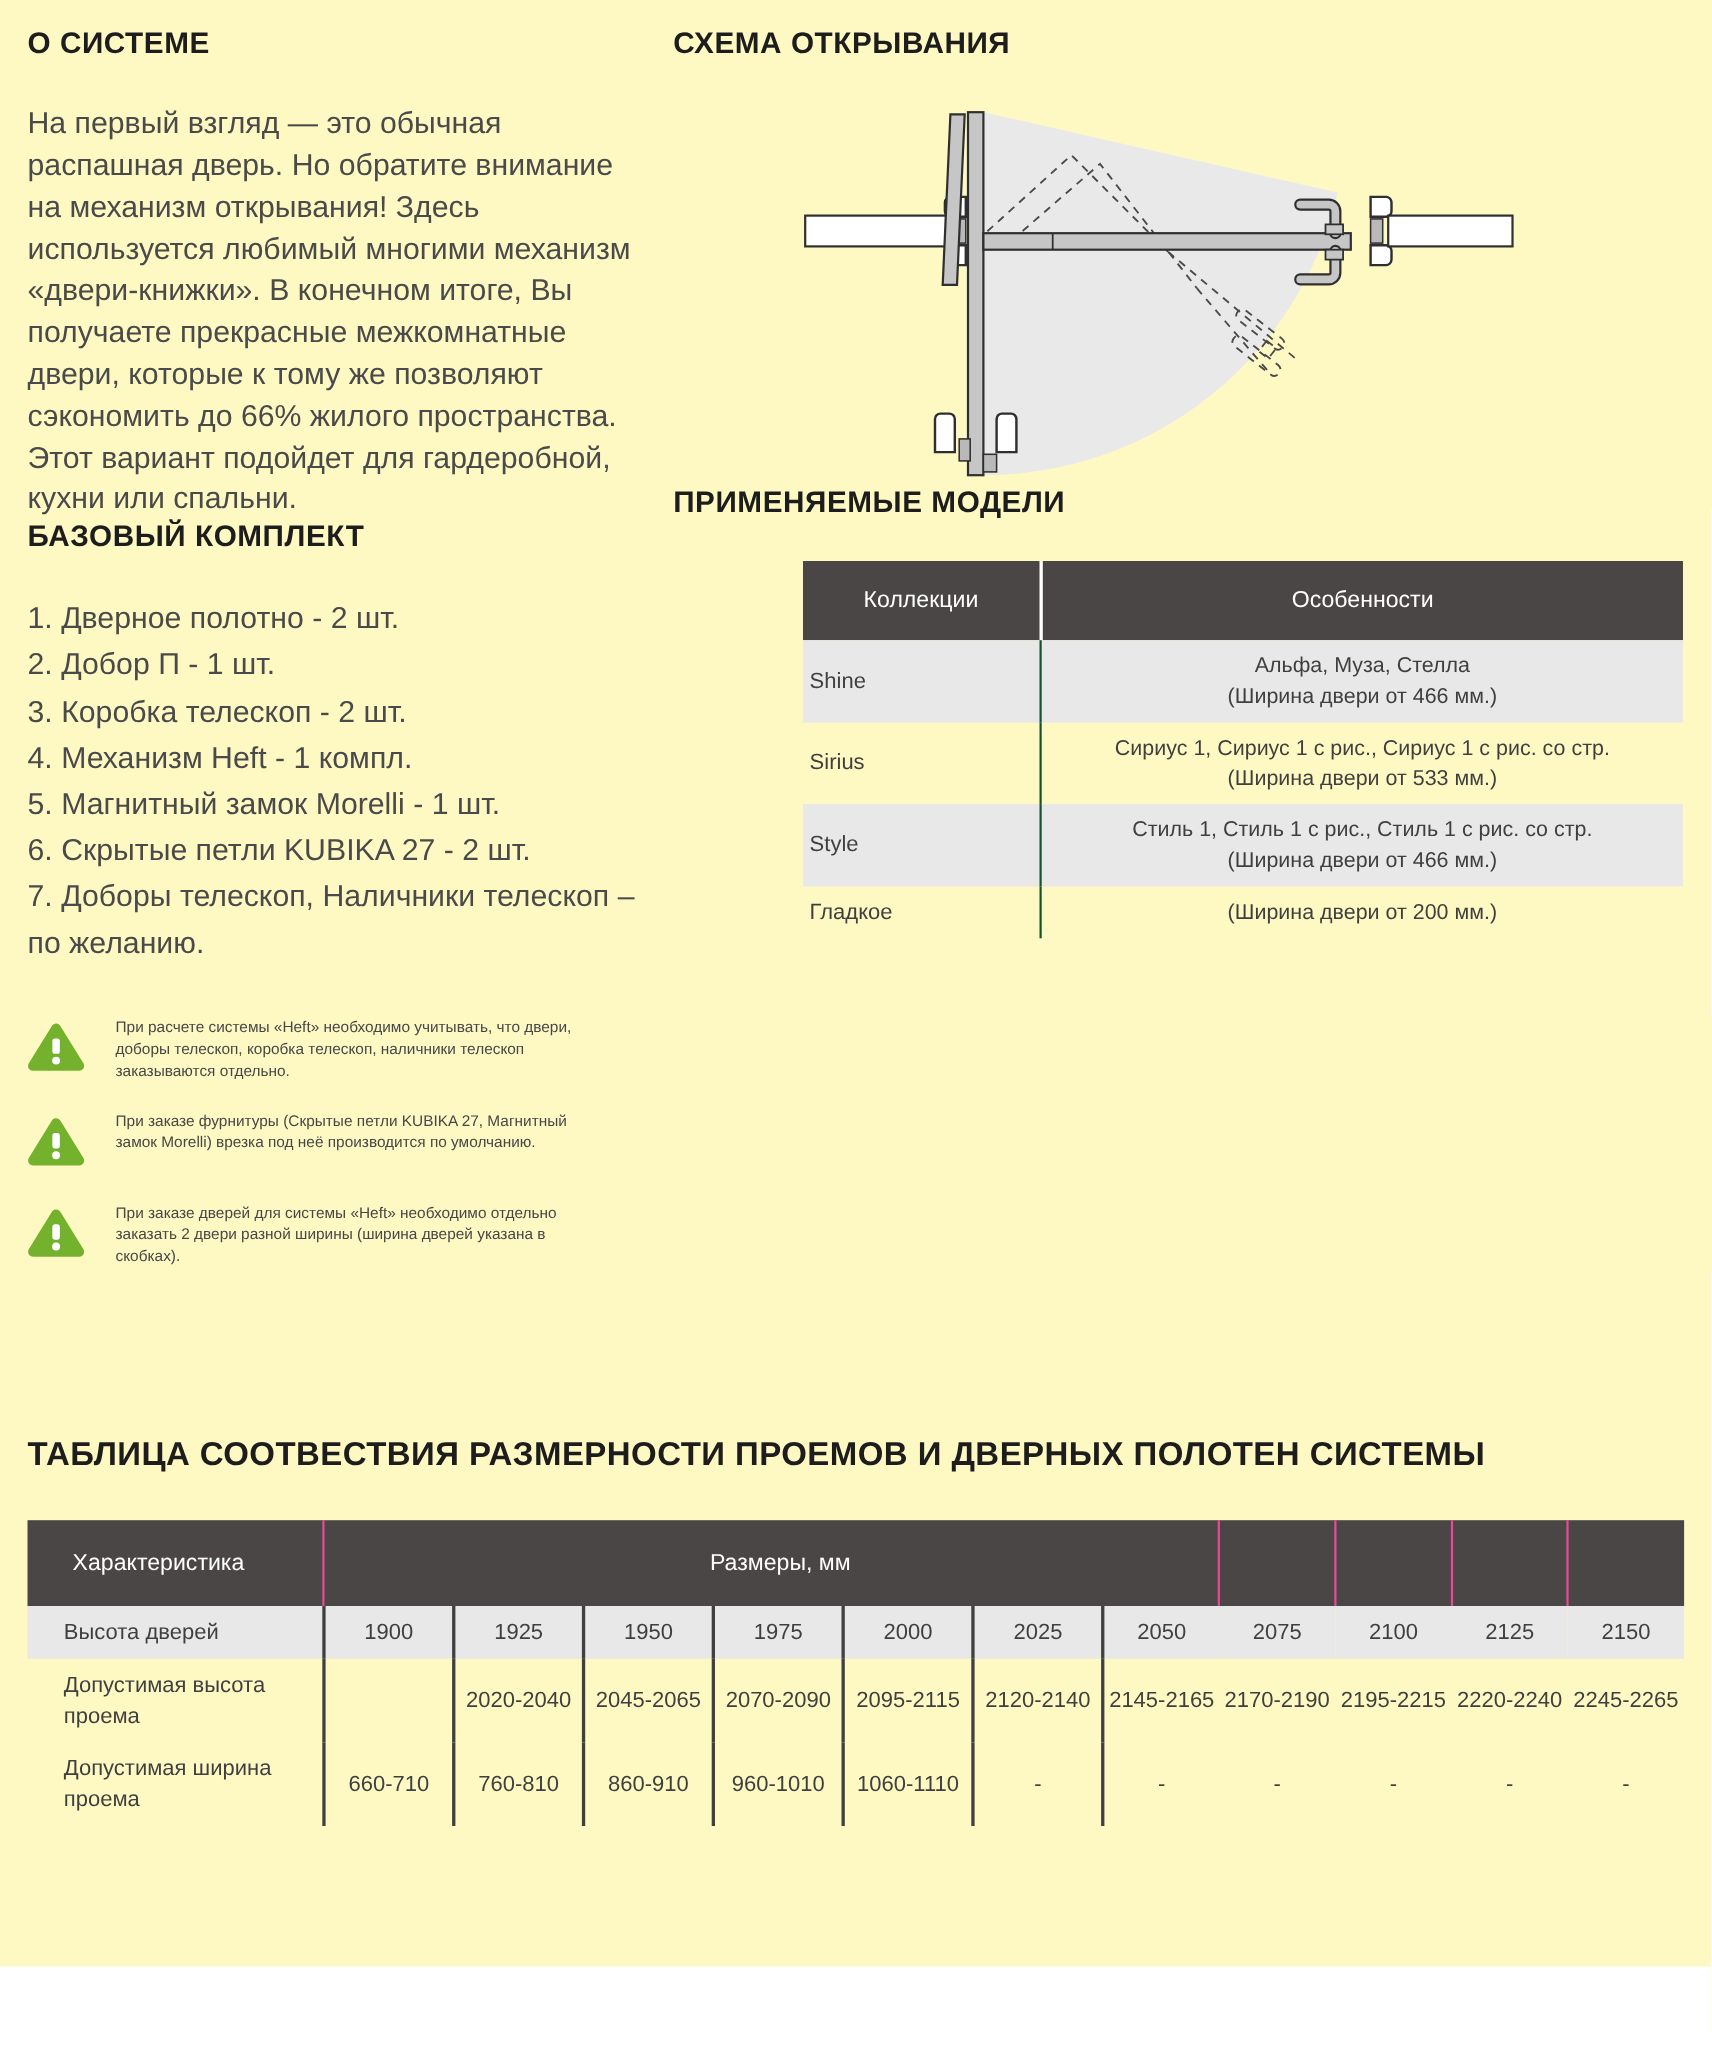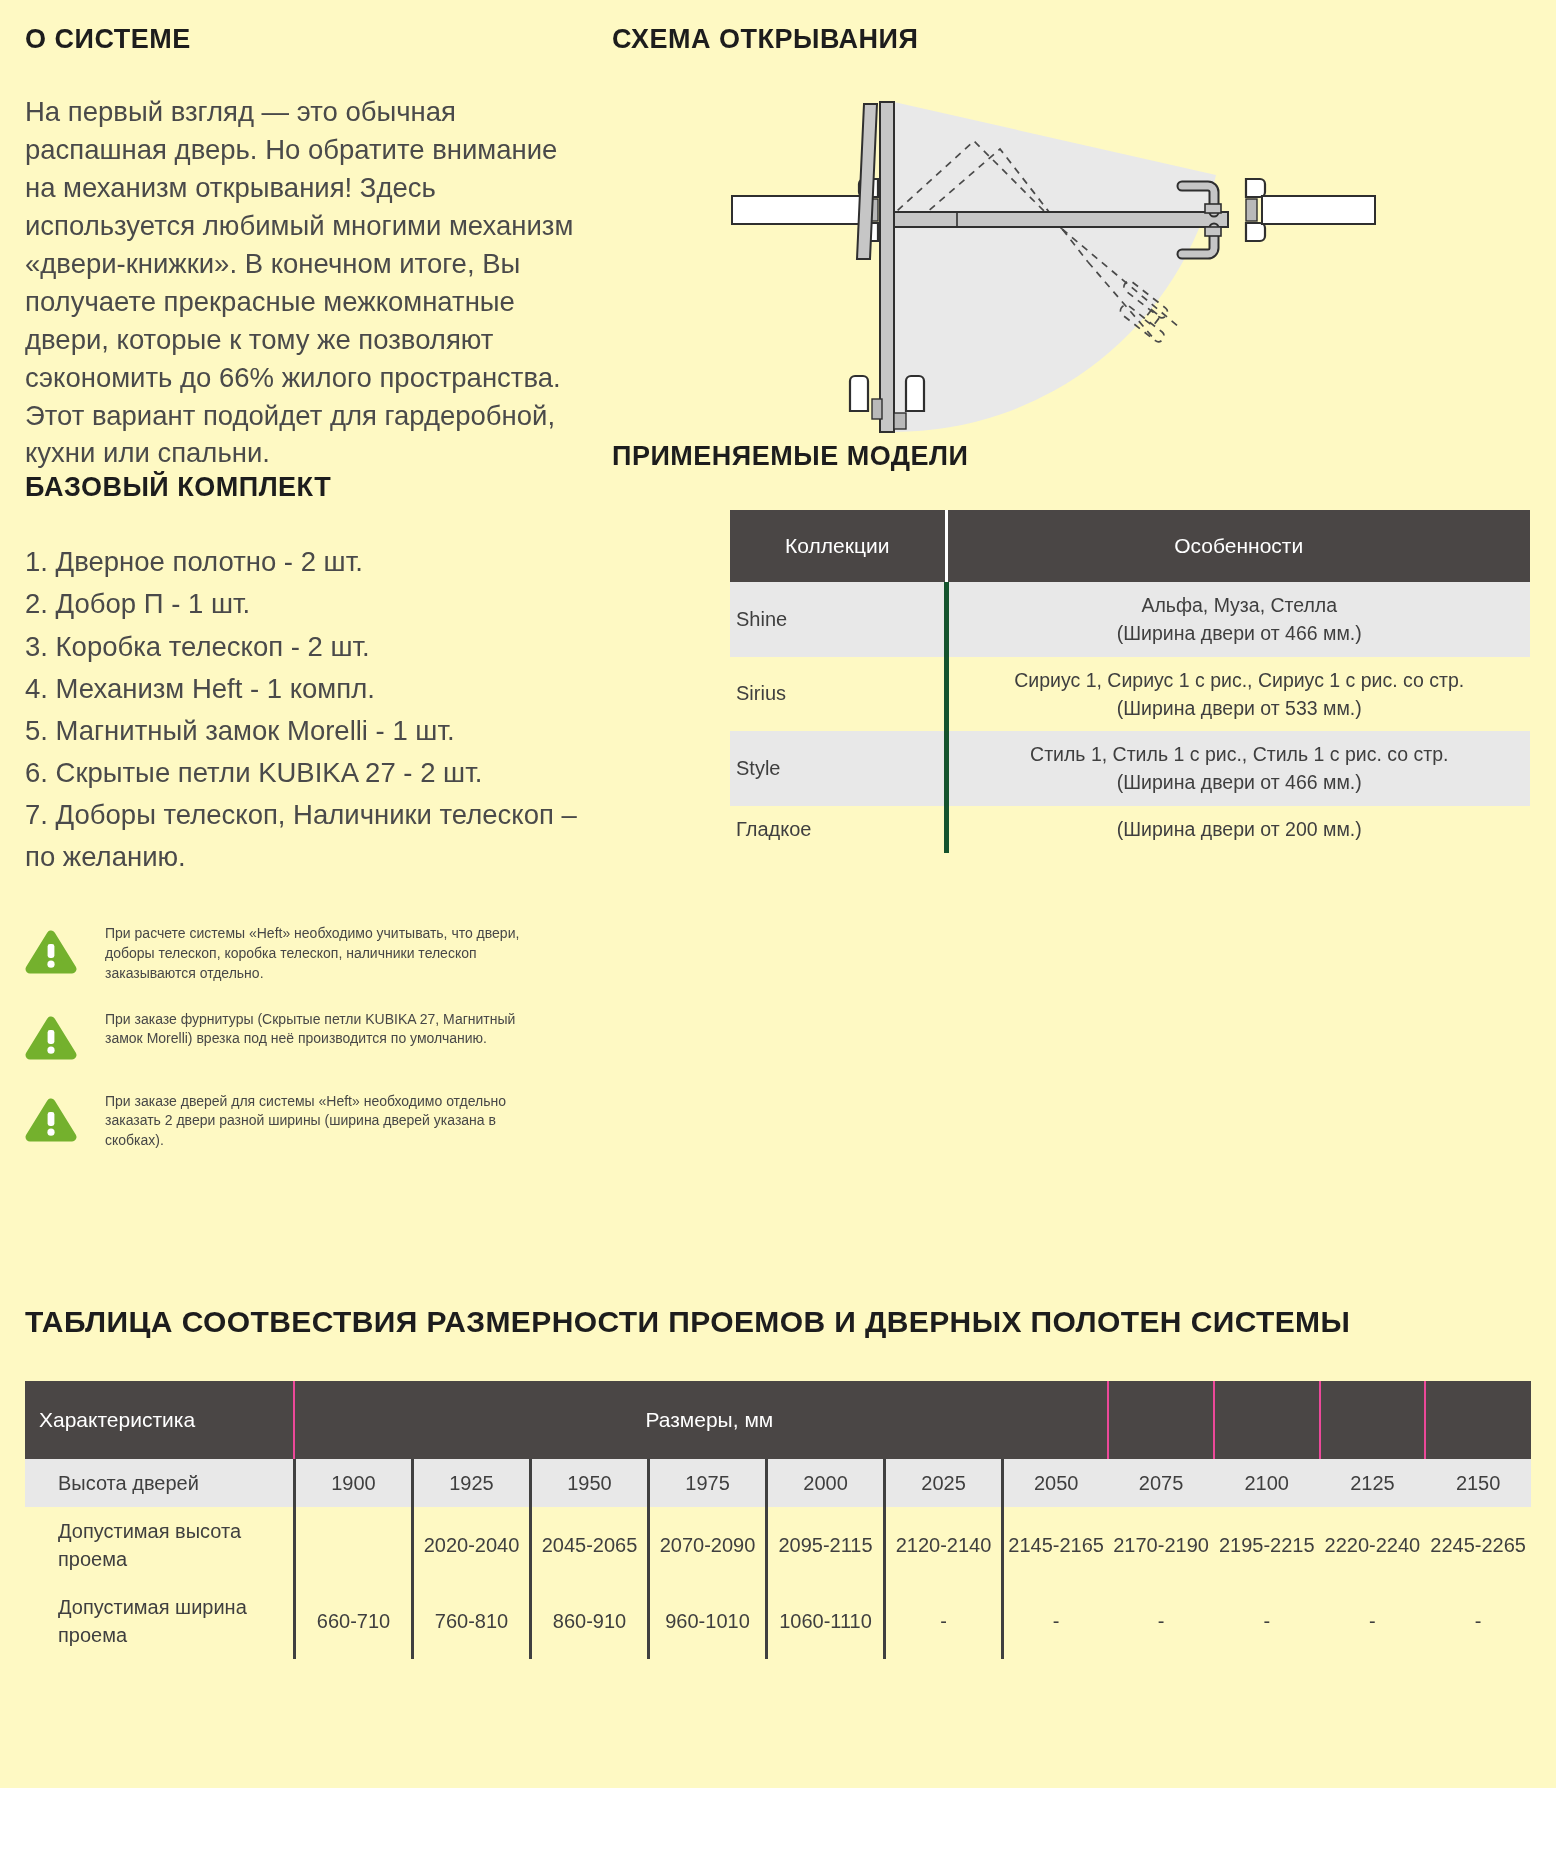--- a/index.html
+++ b/index.html
@@ -44,7 +44,7 @@
     padding:9px 6px;line-height:1.45;
   }
   table.models td.name{text-align:left;font-size:20px;}
-  table.models td.features{border-left:5px solid #14532d;}
+  table.models td.features{border-left:2px solid #14532d;}
   table.models tr.alt{background:#e8e8e8;}
   .pre{white-space:pre-line;}
   

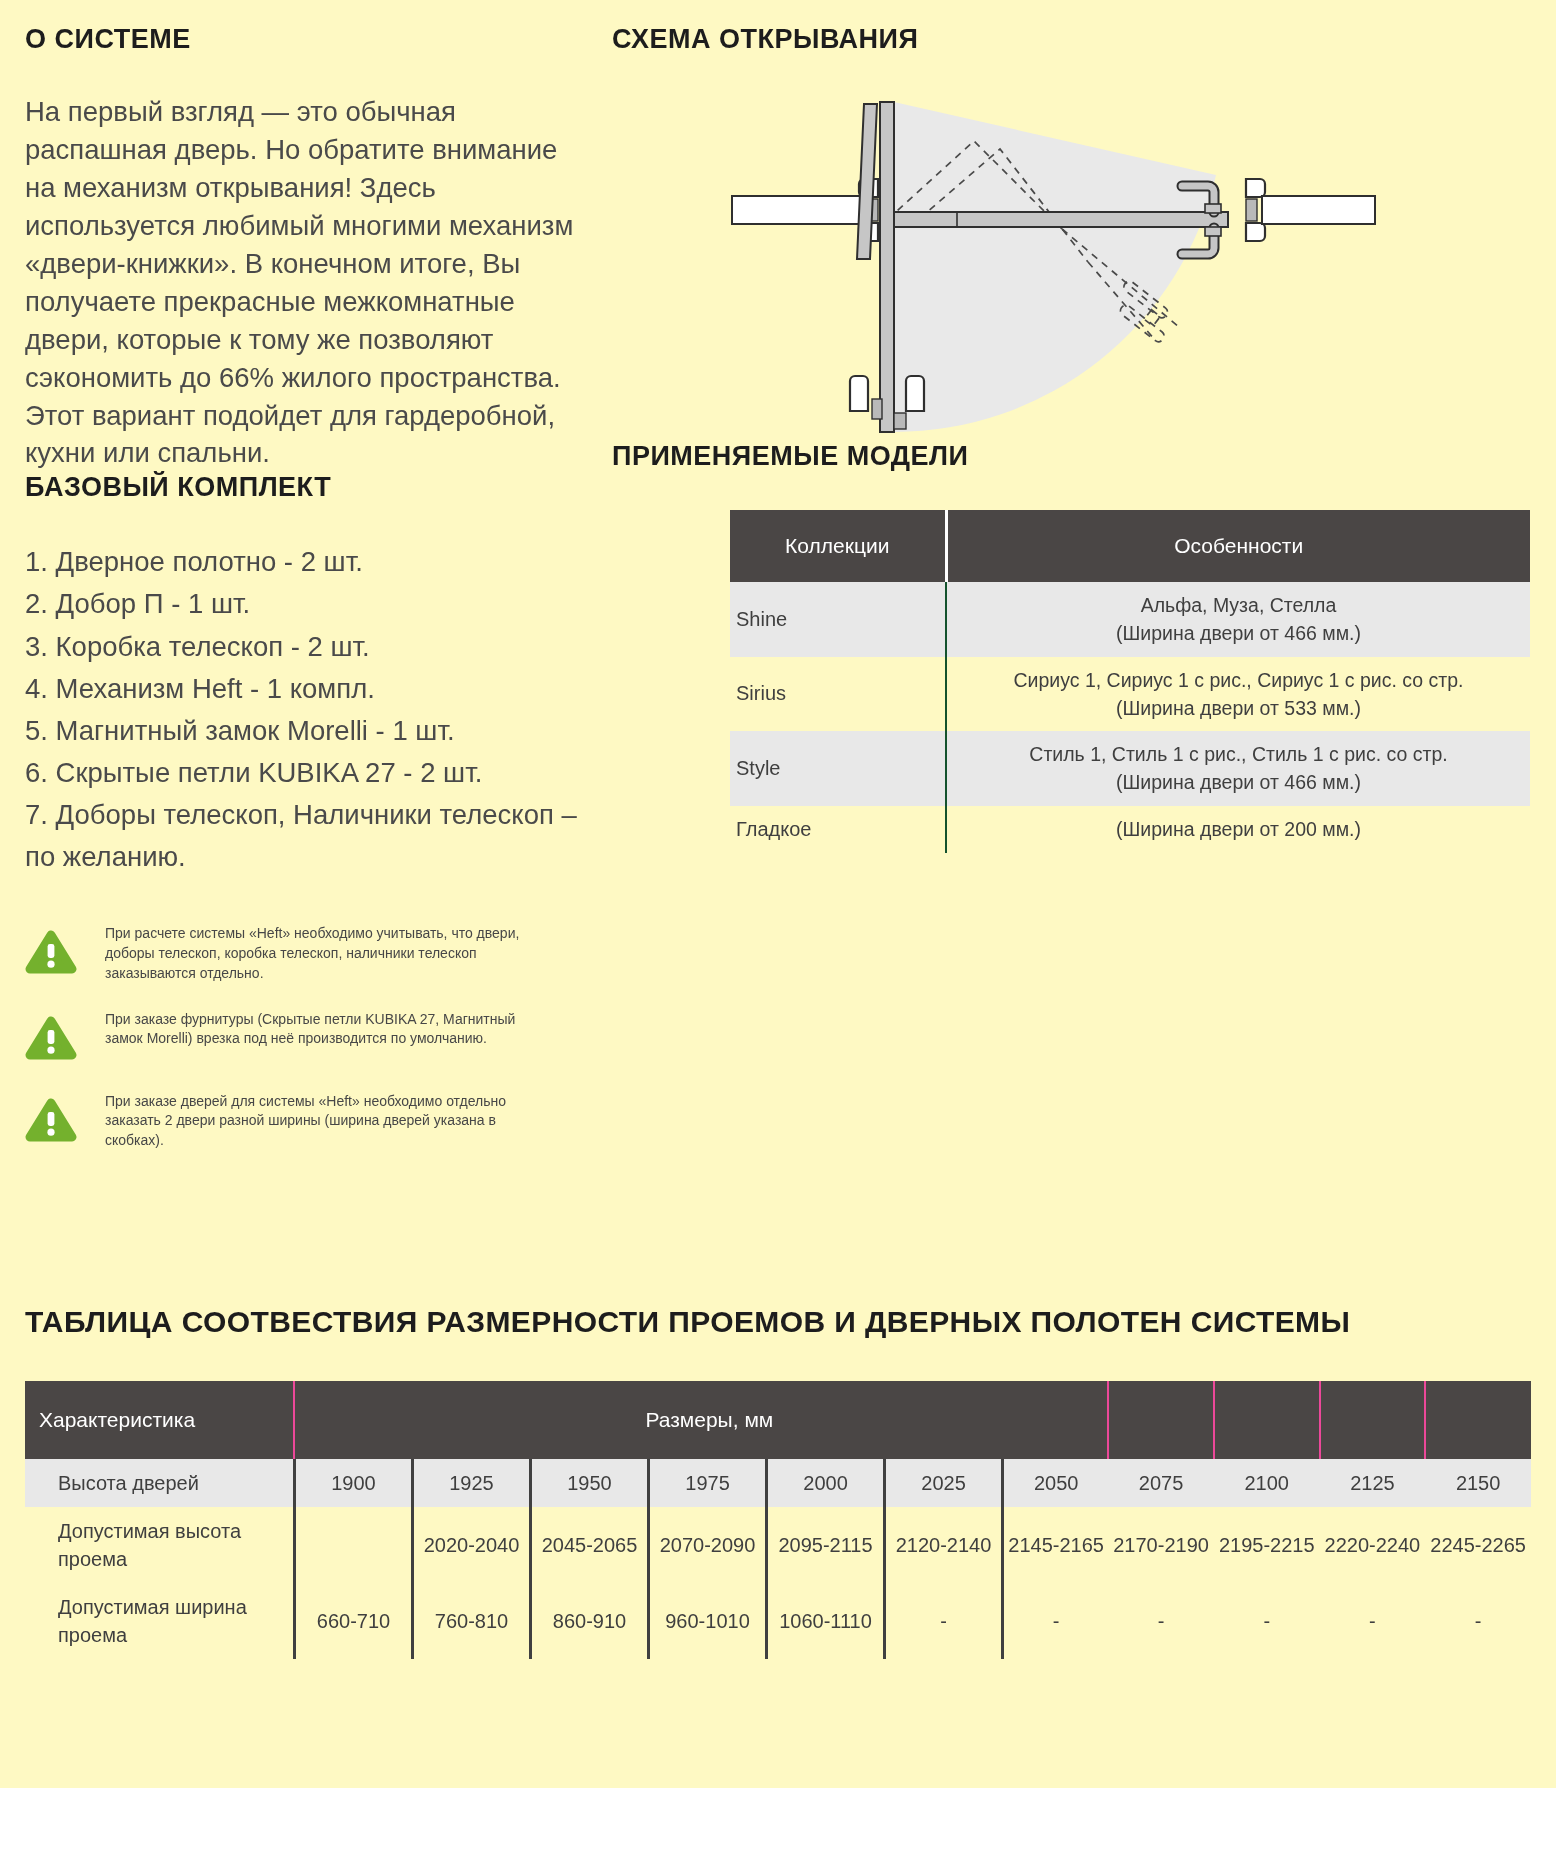--- a/index.html
+++ b/index.html
@@ -59,7 +59,7 @@
     background:#4a4645;color:#ffffff;font-weight:400;font-size:21px;height:76px;
     text-align:center;vertical-align:middle;
   }
-  table.sizes th.lbl{text-align:left;padding-left:14px;}
+  table.sizes th.lbl{text-align:left;padding-left:41px;}
   table.sizes th.gap{border-left:2px solid #ec4899;padding-left:17px;}
   table.sizes td{
     font-size:20px;color:#3f3f3f;text-align:center;vertical-align:middle;

